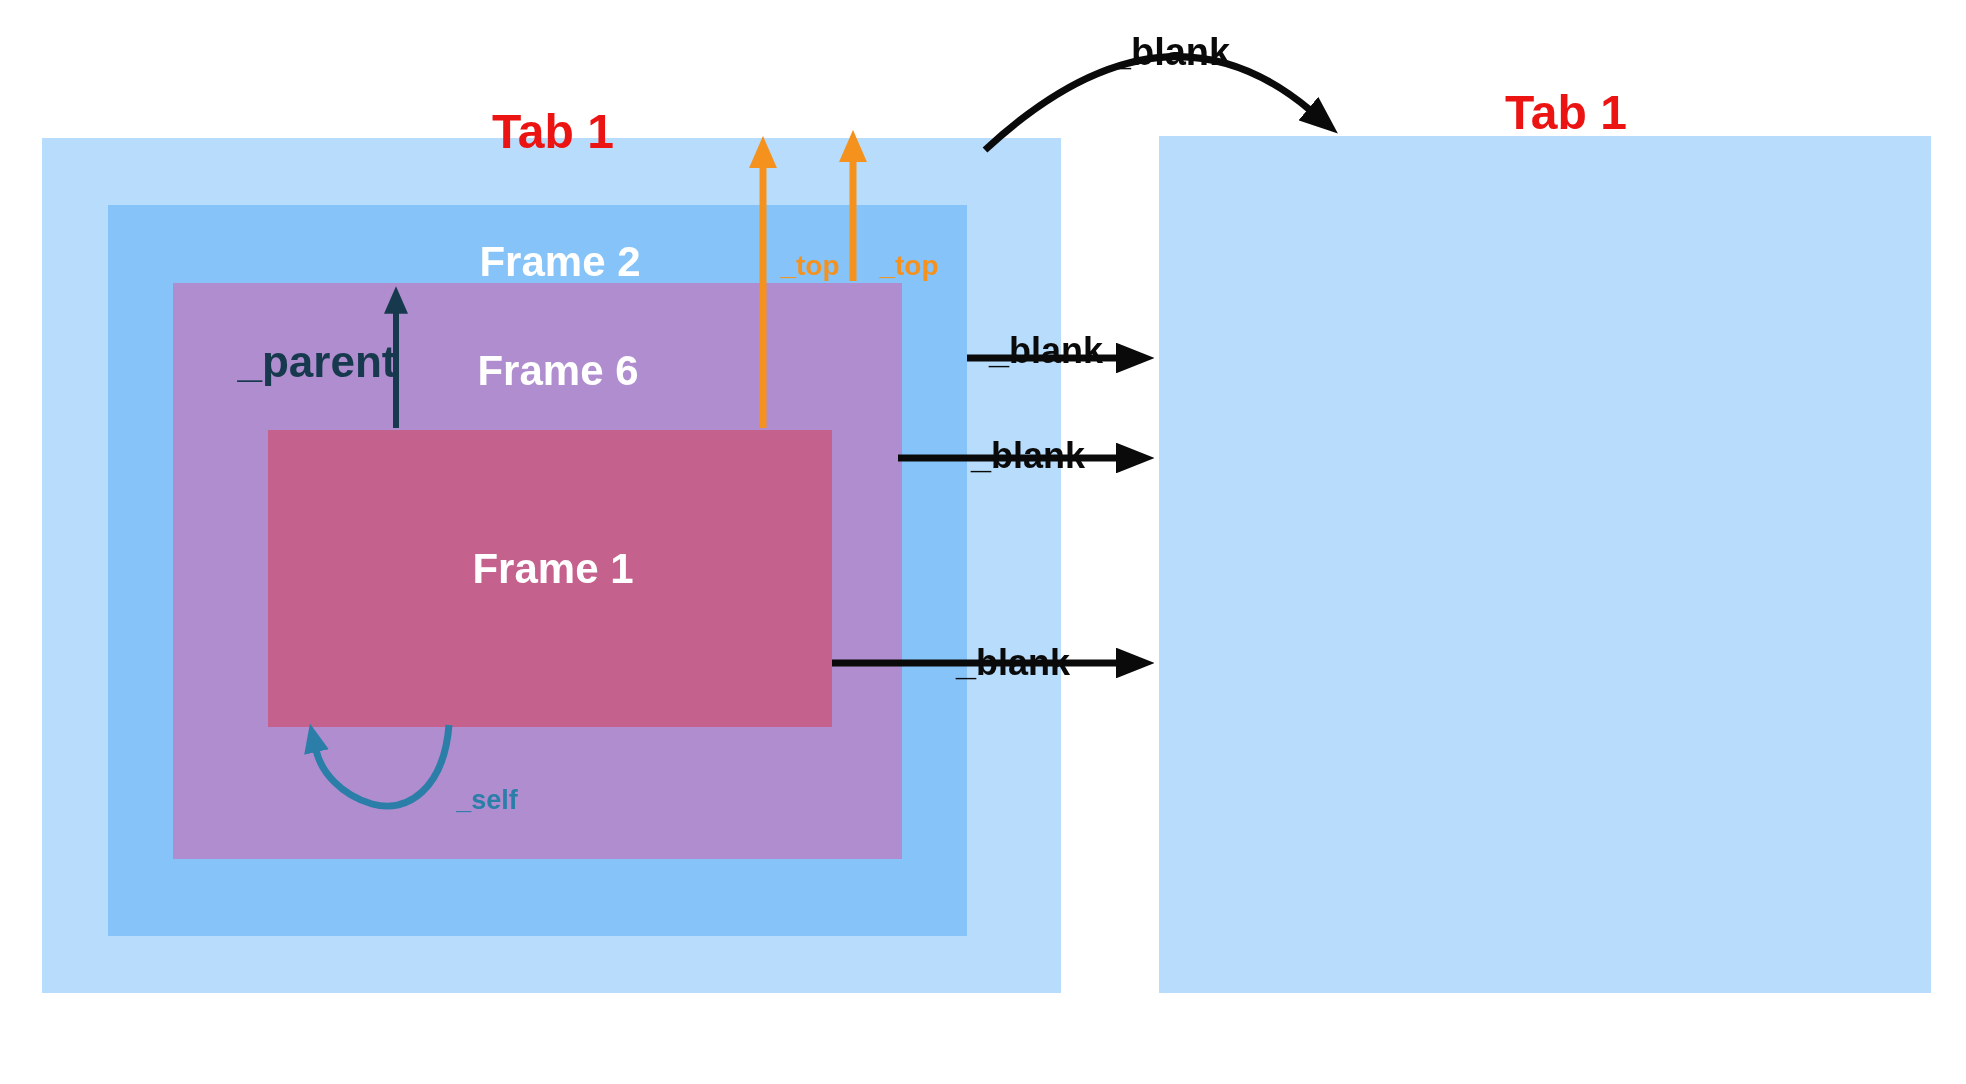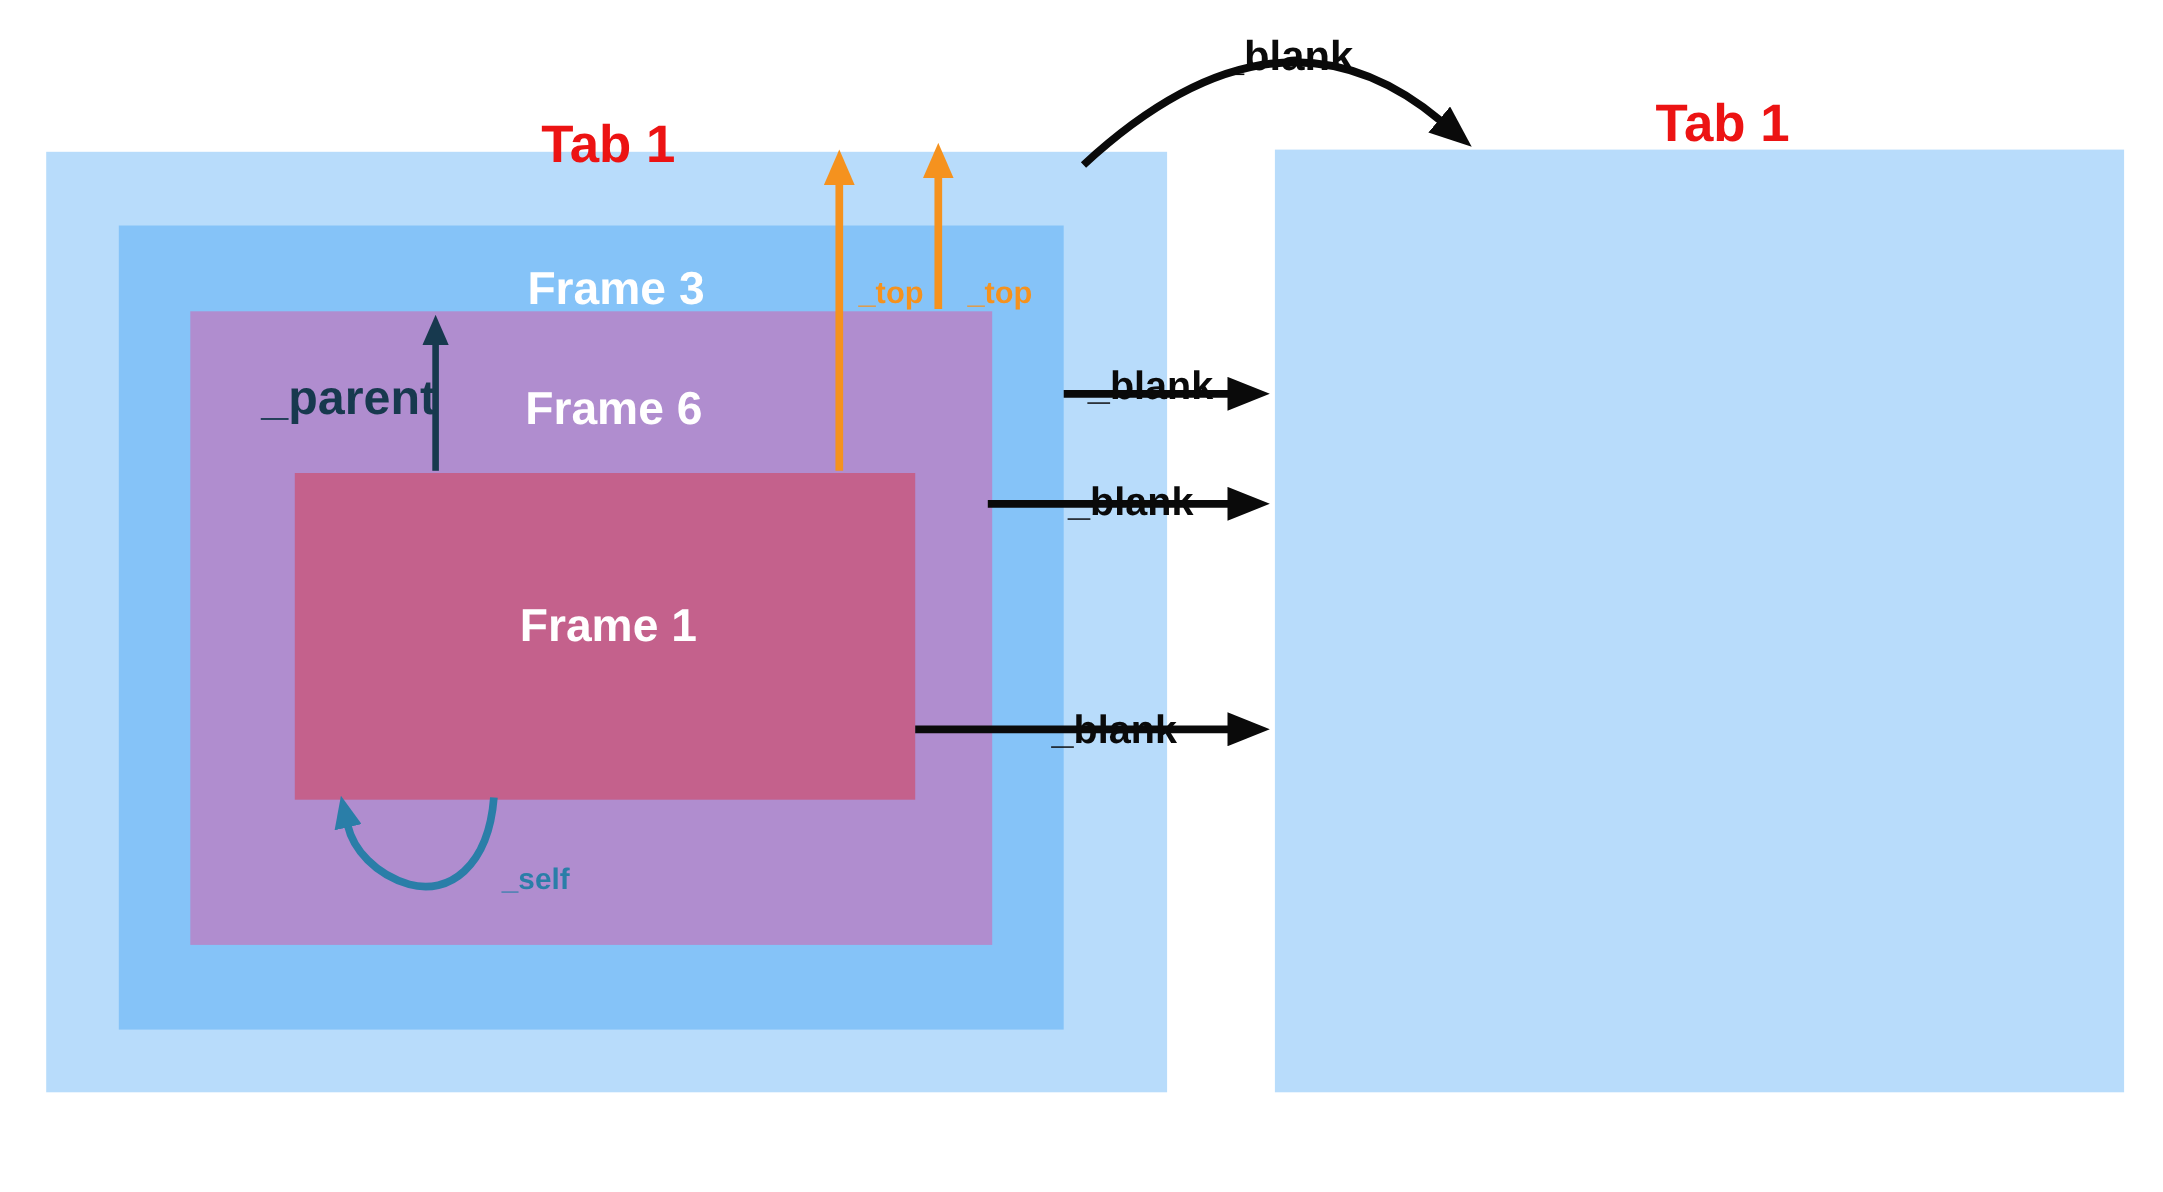--- a/index.html
+++ b/index.html
@@ -88,7 +88,7 @@
   <div class="lbl tab-lbl" style="left:553px; top:108px;">Tab 1</div>
   <div class="lbl tab-lbl" style="left:1566px; top:89px;">Tab 1</div>
 
-  <div class="lbl frame-lbl" style="left:560px; top:238px;">Frame 3</div>
+  <div class="lbl frame-lbl" style="left:560px; top:238px;">Frame 2</div>
   <div class="lbl frame-lbl" style="left:558px; top:347px;">Frame 6</div>
   <div class="lbl frame-lbl" style="left:553px; top:545px;">Frame 1</div>
 

